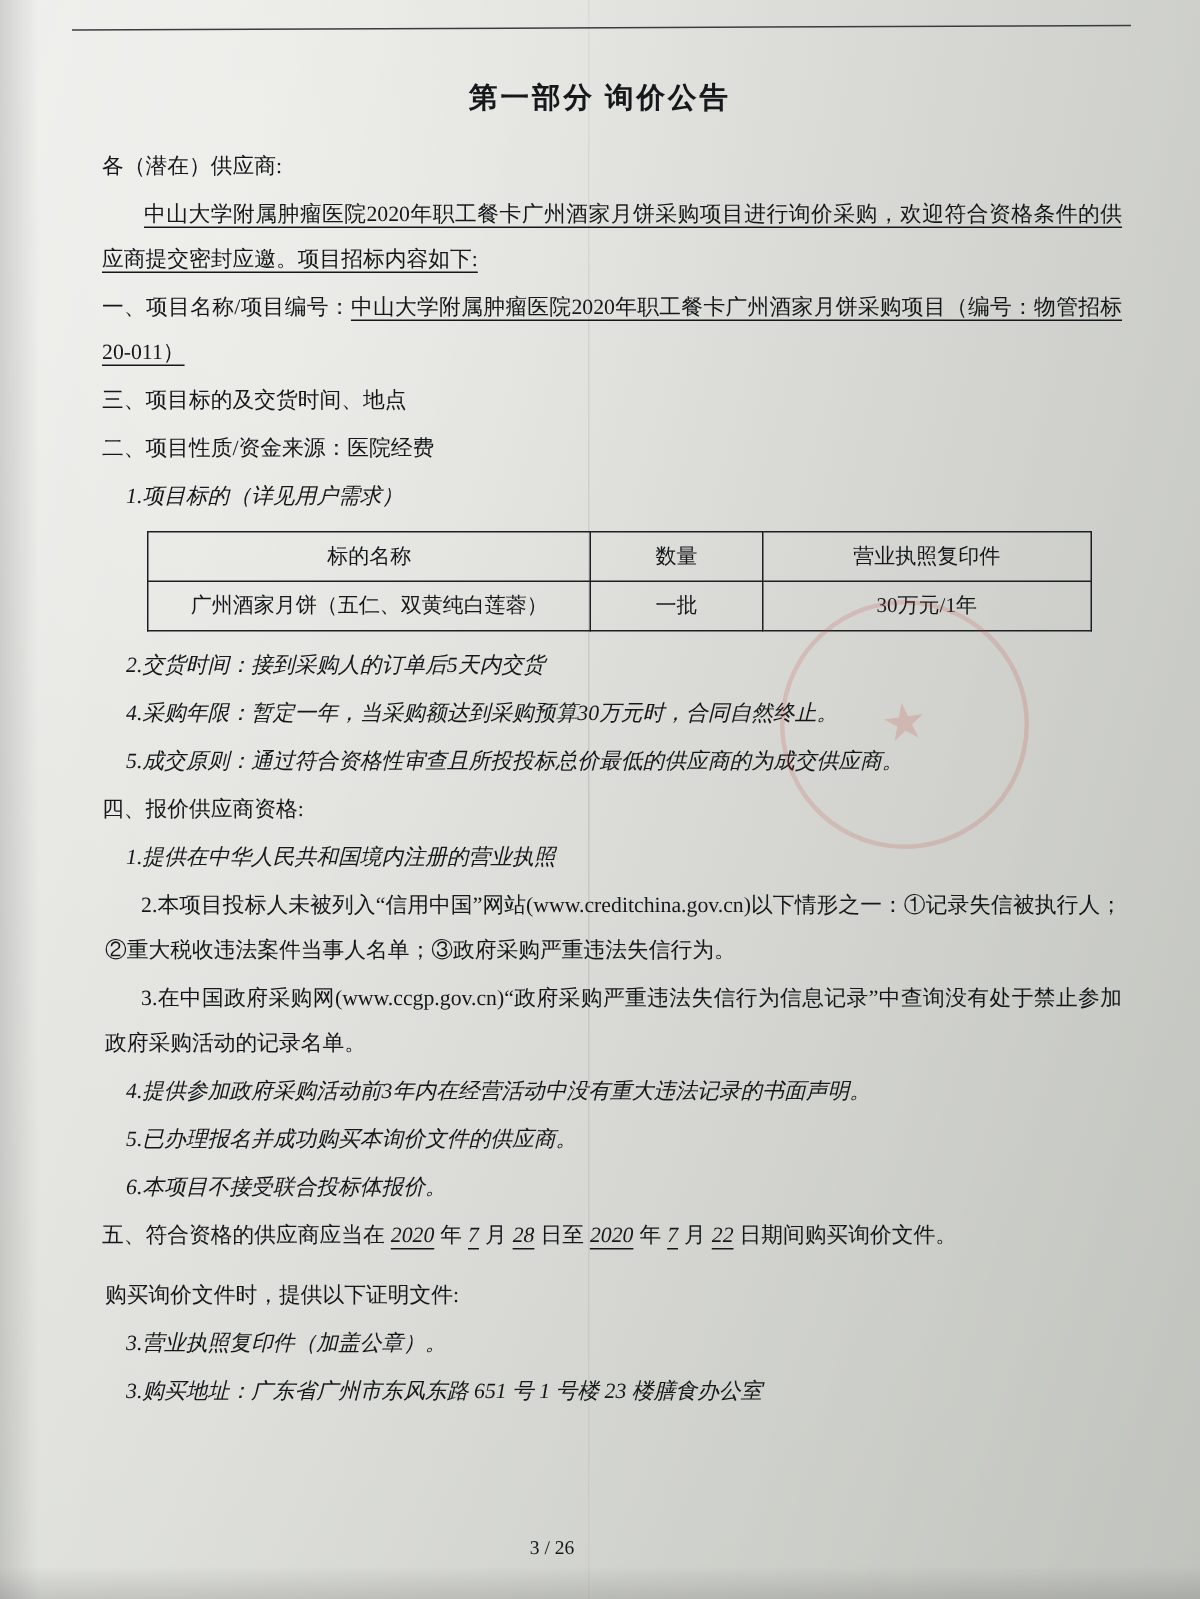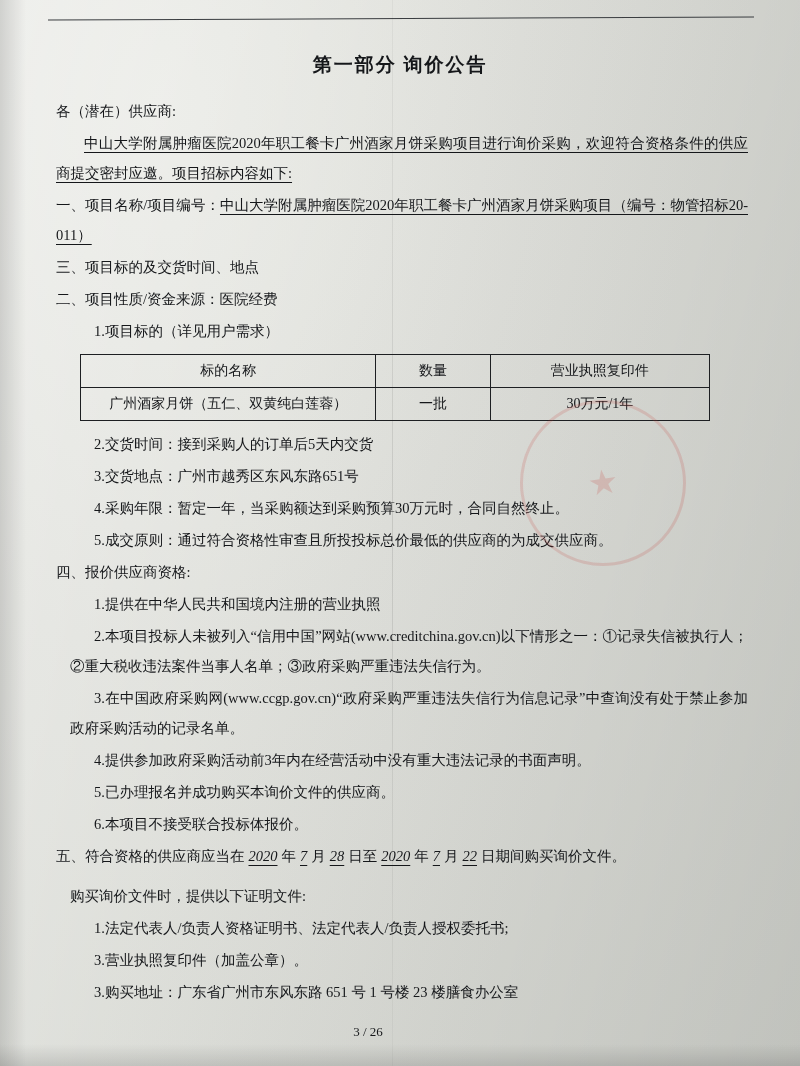--- a/index.html
+++ b/index.html
@@ -62,7 +62,7 @@
     margin: 0 0 2px 0;
     text-align: justify;
   }
-  .lvl0 { margin-left: 4px; }
+  .lvl0 { margin-left: 16px; }
   .lvl1 { margin-left: 18px; }
   .lvl2 { margin-left: 42px; }
   .u { text-decoration: underline; text-underline-offset: 4px; }

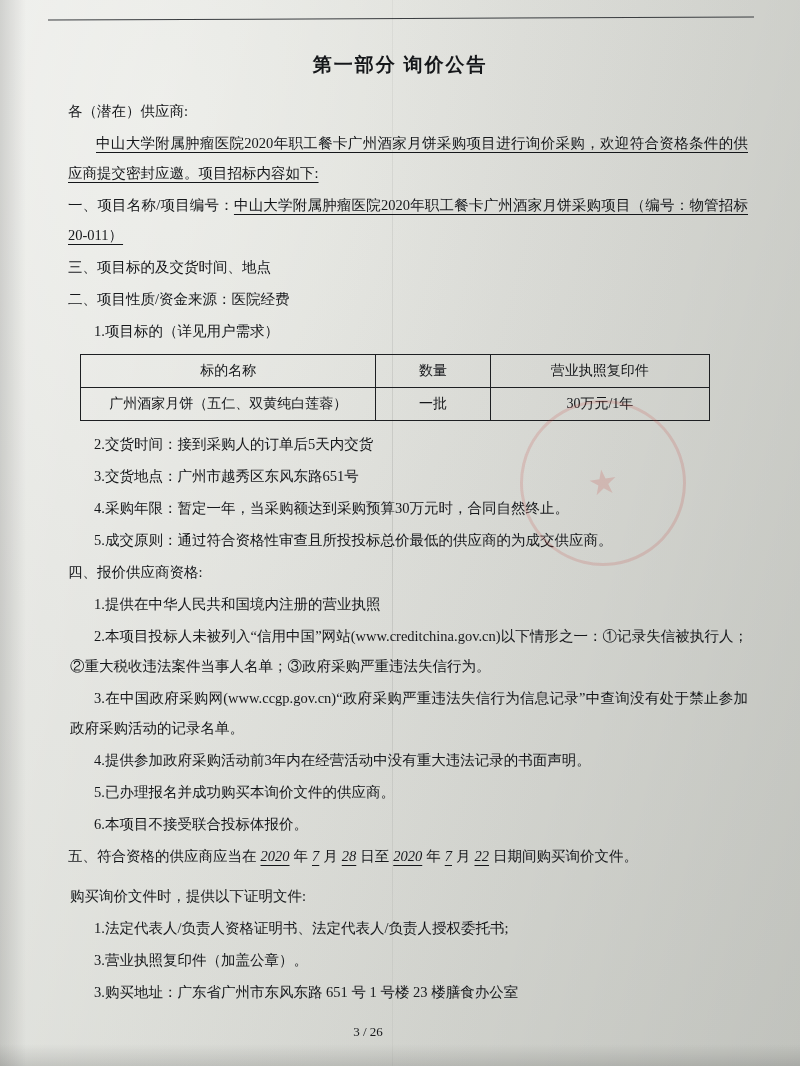--- a/index.html
+++ b/index.html
@@ -64,7 +64,7 @@
   }
   .lvl0 { margin-left: 16px; }
   .lvl1 { margin-left: 18px; }
-  .lvl2 { margin-left: 42px; }
+  .lvl2 { margin-left: 32px; font-style: italic; }
   .u { text-decoration: underline; text-underline-offset: 4px; }
   .first-para {
     text-indent: 28px;

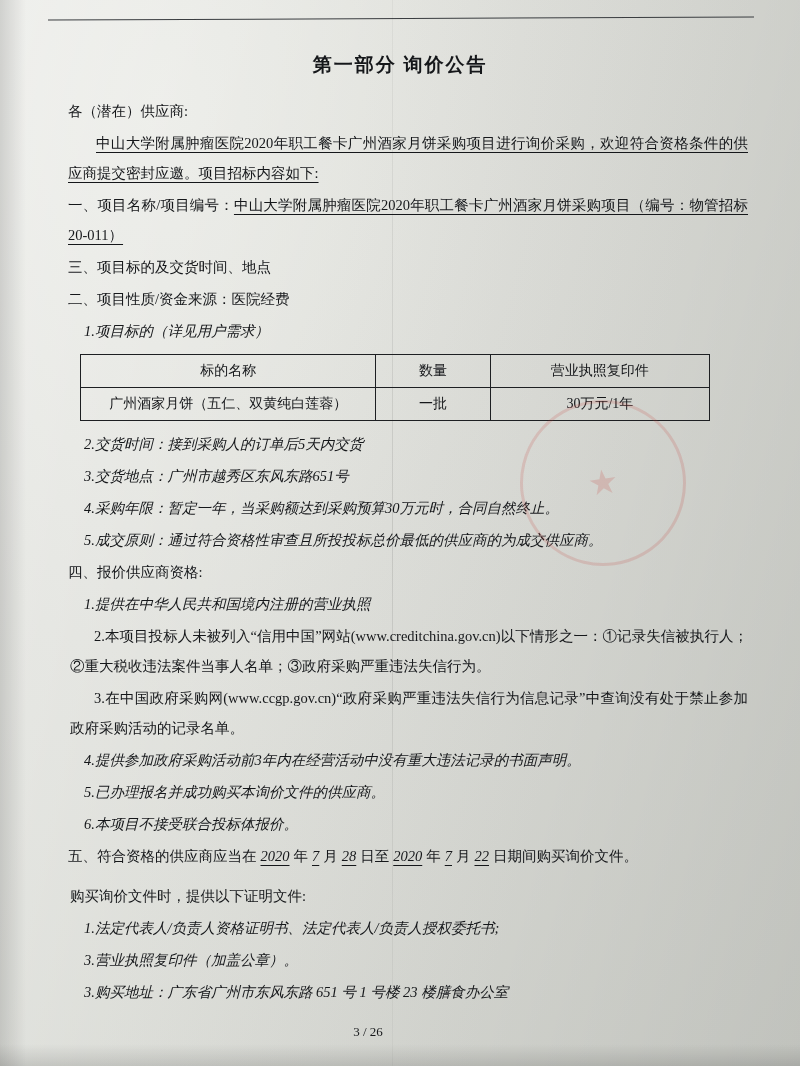--- a/index.html
+++ b/index.html
@@ -71,7 +71,7 @@
   }
   table.goods {
     border-collapse: collapse;
-    margin: 8px 0 8px 28px;
+    margin: 8px 0 8px 46px;
     width: 630px;
     font-size: 14px;
   }

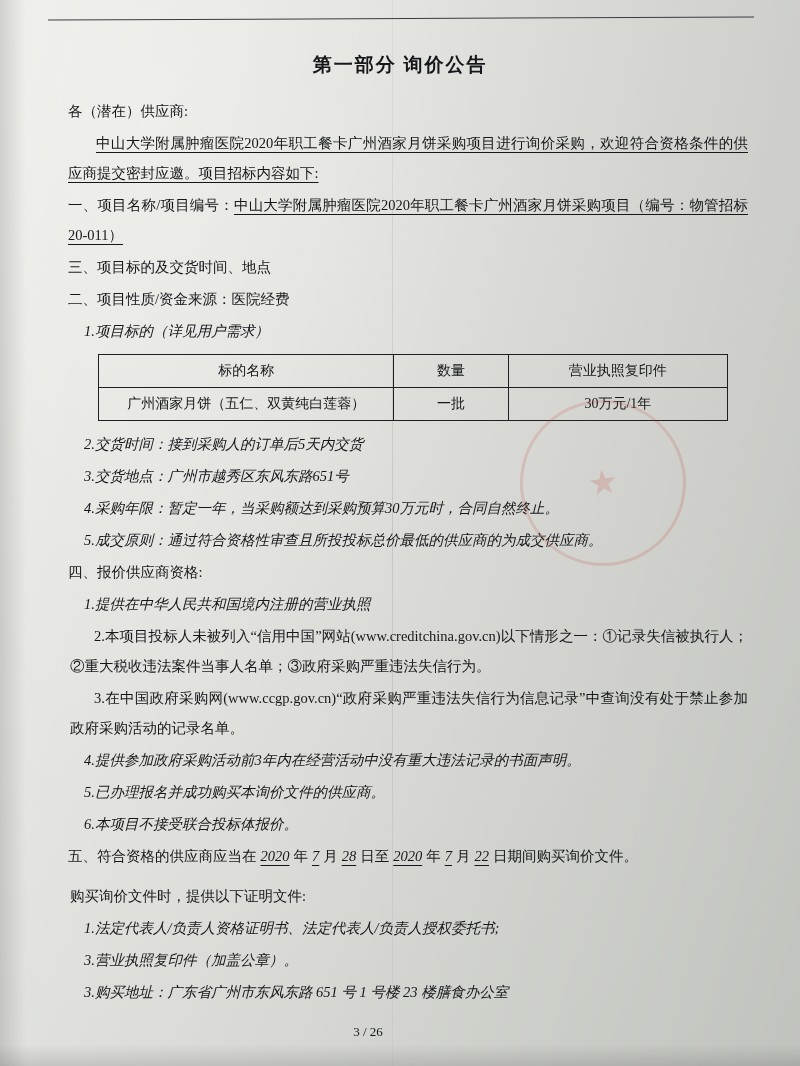--- a/index.html
+++ b/index.html
@@ -200,7 +200,6 @@
     </table>
 
     <p class="para lvl2">2.交货时间：接到采购人的订单后5天内交货</p>
-    <p class="para lvl2">3.交货地点：广州市越秀区东风东路651号</p>
     <p class="para lvl2">4.采购年限：暂定一年，当采购额达到采购预算30万元时，合同自然终止。</p>
     <p class="para lvl2">5.成交原则：通过符合资格性审查且所投投标总价最低的供应商的为成交供应商。</p>
 

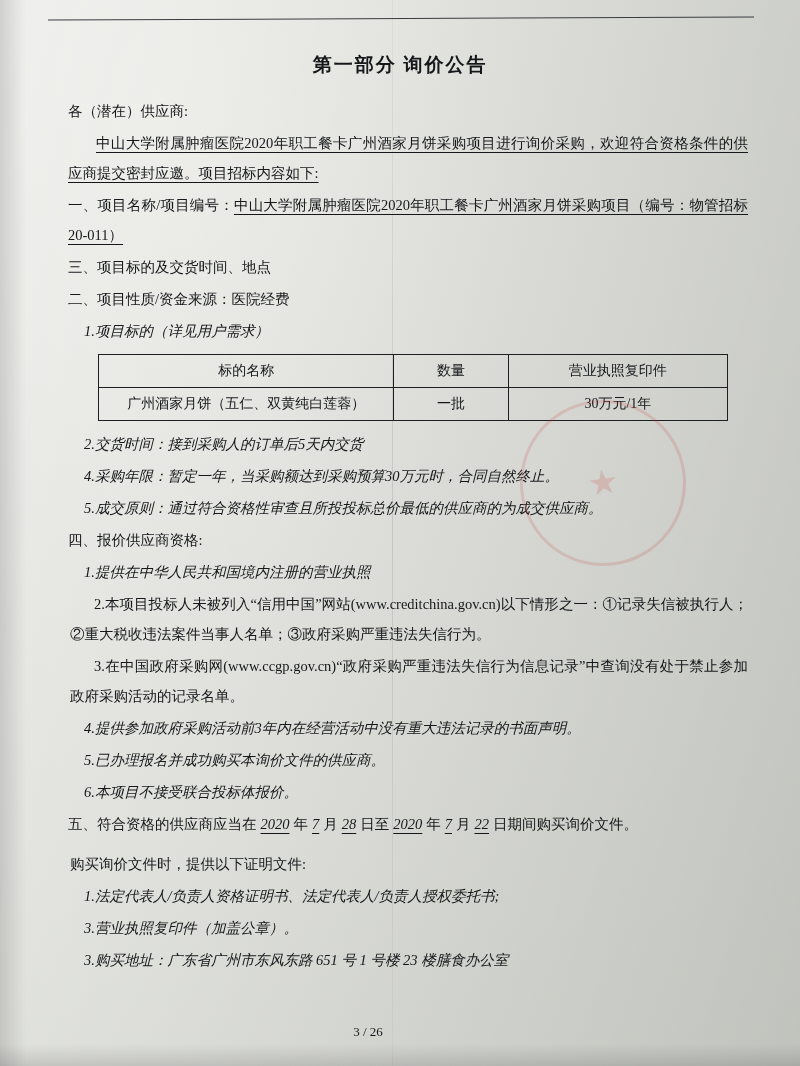--- a/index.html
+++ b/index.html
@@ -219,7 +219,6 @@
     </p>
 
     <p class="para lvl1" style="margin-top:10px">购买询价文件时，提供以下证明文件:</p>
-    <p class="para lvl2">1.法定代表人/负责人资格证明书、法定代表人/负责人授权委托书;</p>
     <p class="para lvl2">3.营业执照复印件（加盖公章）。</p>
     <p class="para lvl2">3.购买地址：广东省广州市东风东路 651 号 1 号楼 23 楼膳食办公室</p>
 

